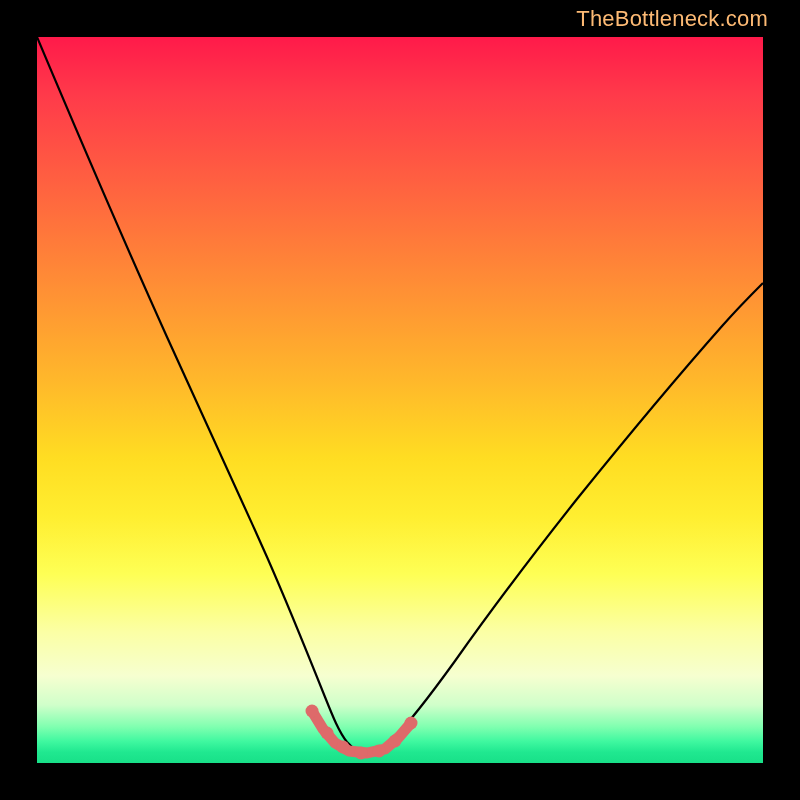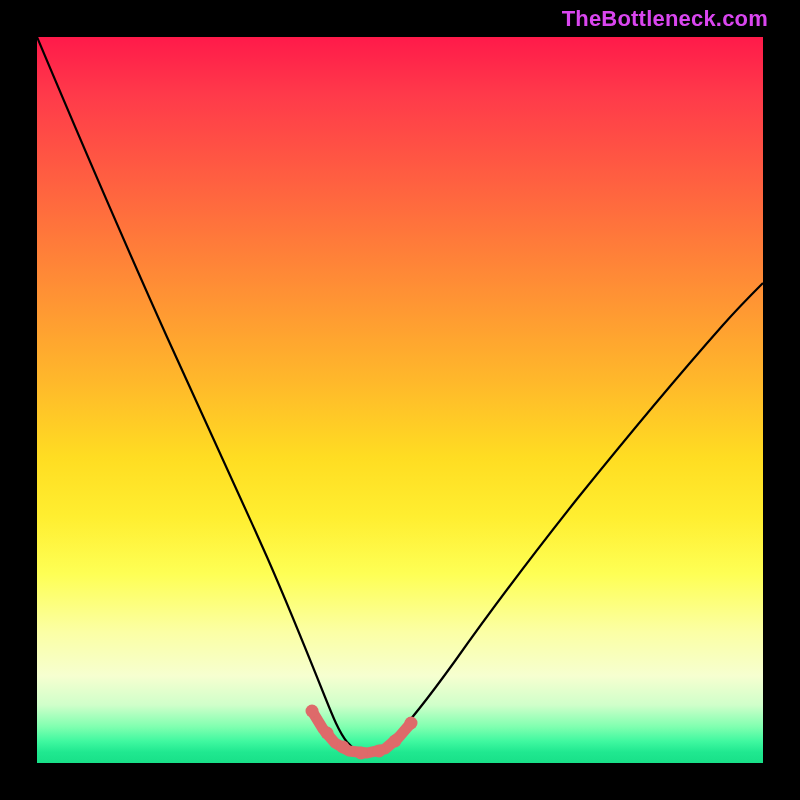--- a/index.html
+++ b/index.html
@@ -67,9 +67,8 @@
     right: 32px;
     font-family: Arial, Helvetica, sans-serif;
     font-size: 22px;
-    color: #d946ef;
+    color: #fdba74;
     letter-spacing: 0.2px;
-    font-weight: bold;
   }
 </style>
 </head>

